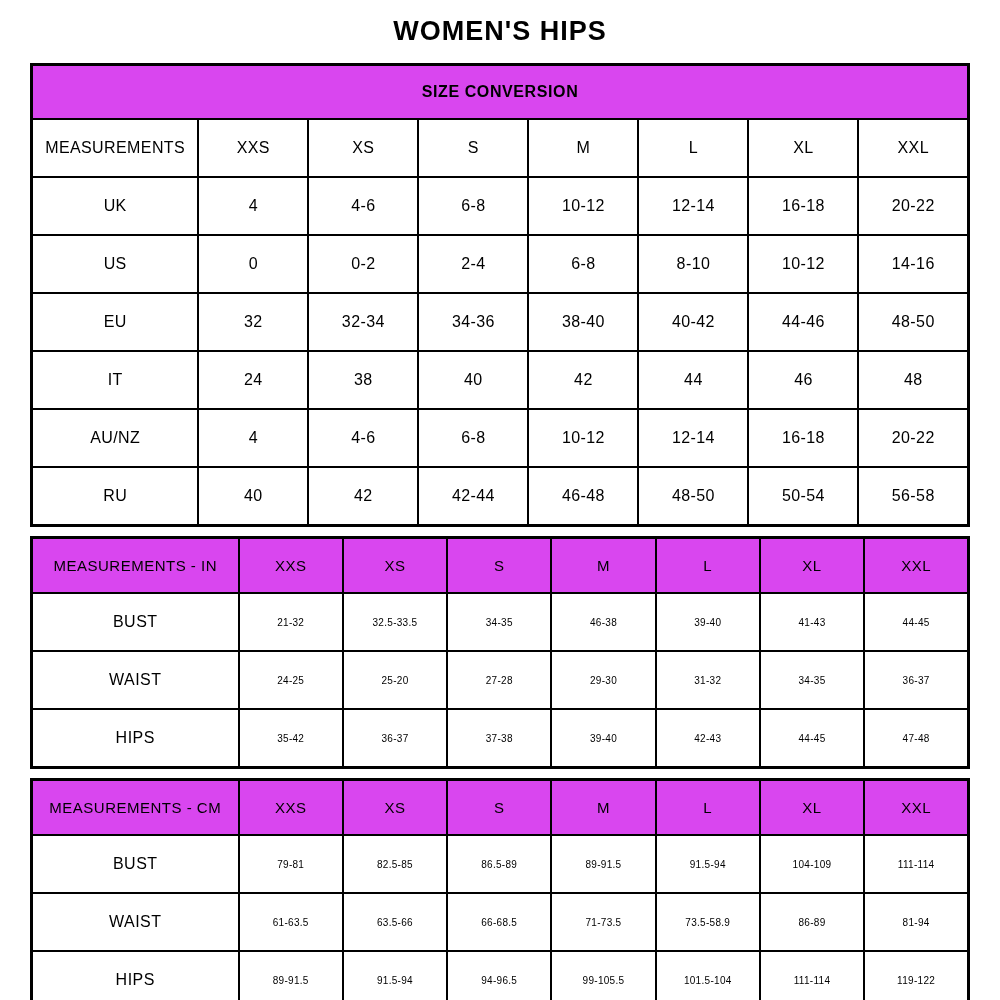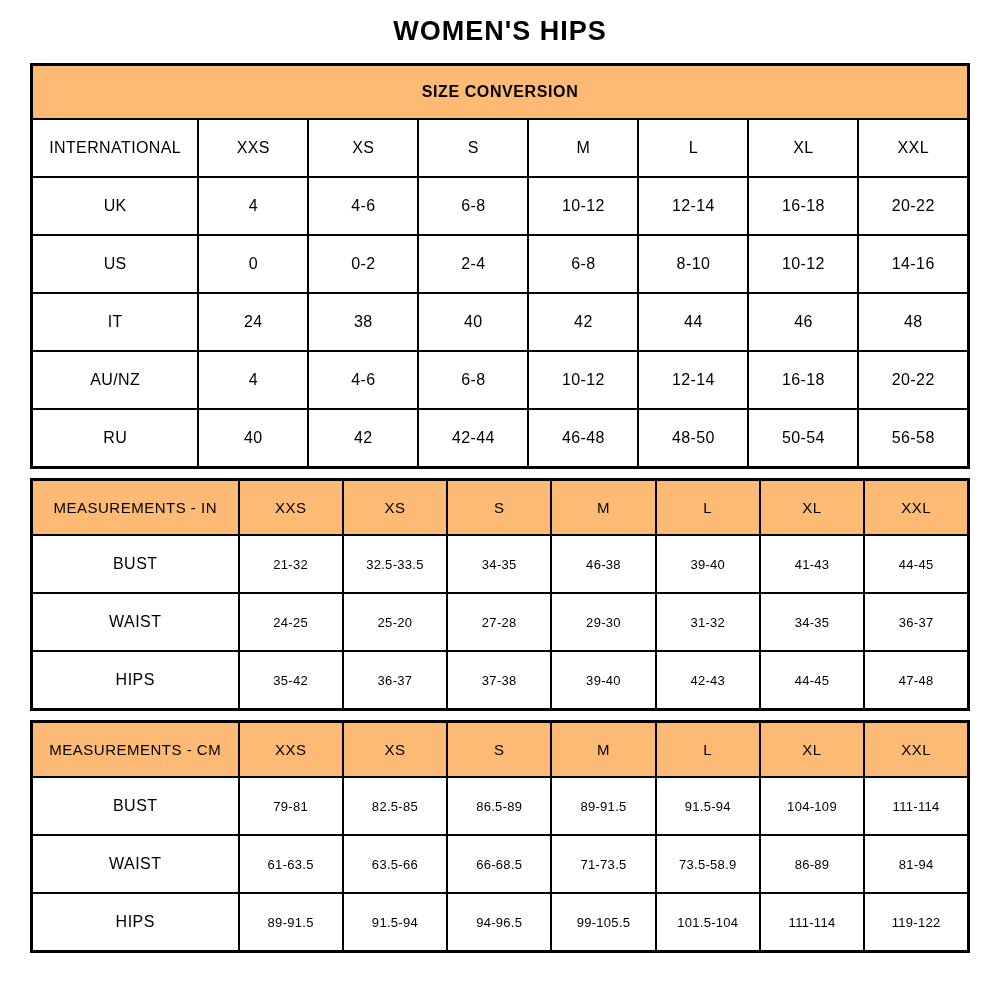--- a/index.html
+++ b/index.html
@@ -49,7 +49,7 @@
     letter-spacing: 0.6px;
   }
   .banner, .hdr-cell {
-    background: #fdba74;
+    background: #d946ef;
   }
   .tbl-conv td {
     height: 56px;

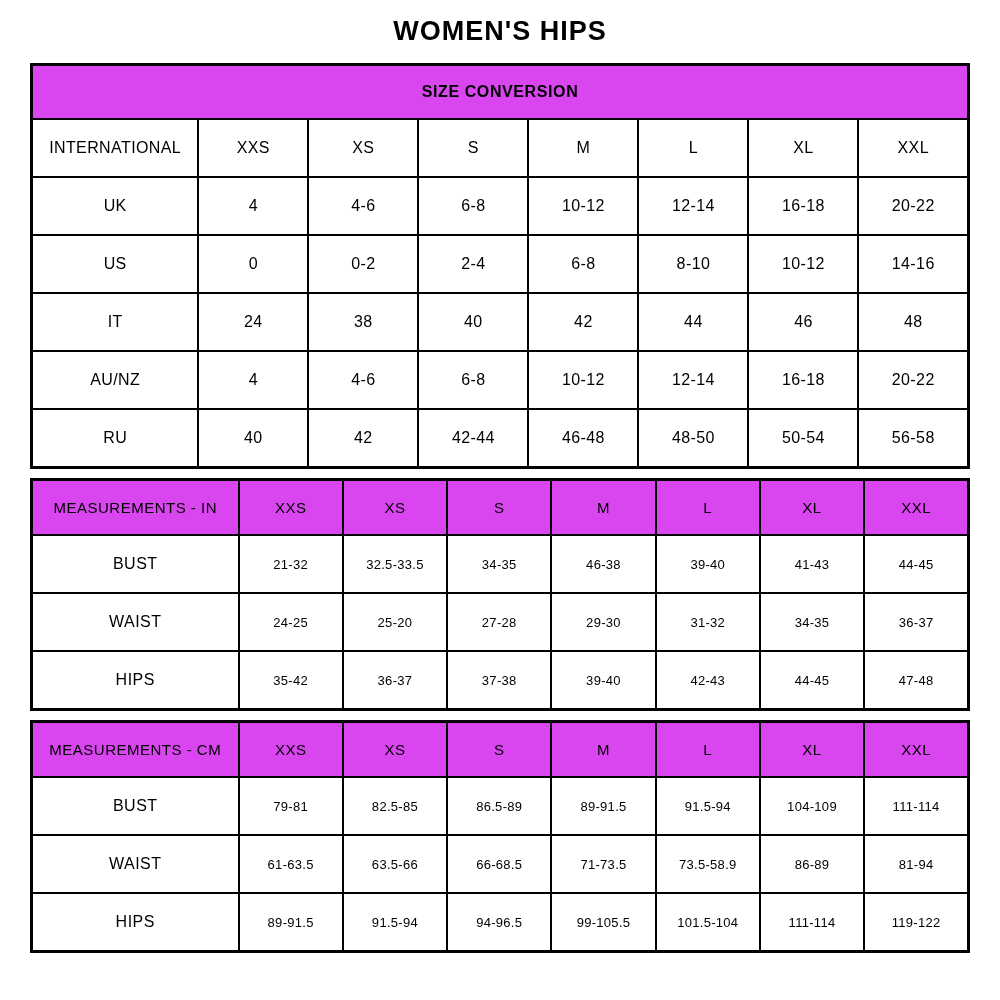--- a/index.html
+++ b/index.html
@@ -102,7 +102,7 @@
     </thead>
     <tbody>
         <tr>
-          <td>INTERNATIONAL</td>
+          <td>MEASUREMENTS</td>
           <td>XXS</td>
           <td>XS</td>
           <td>S</td>

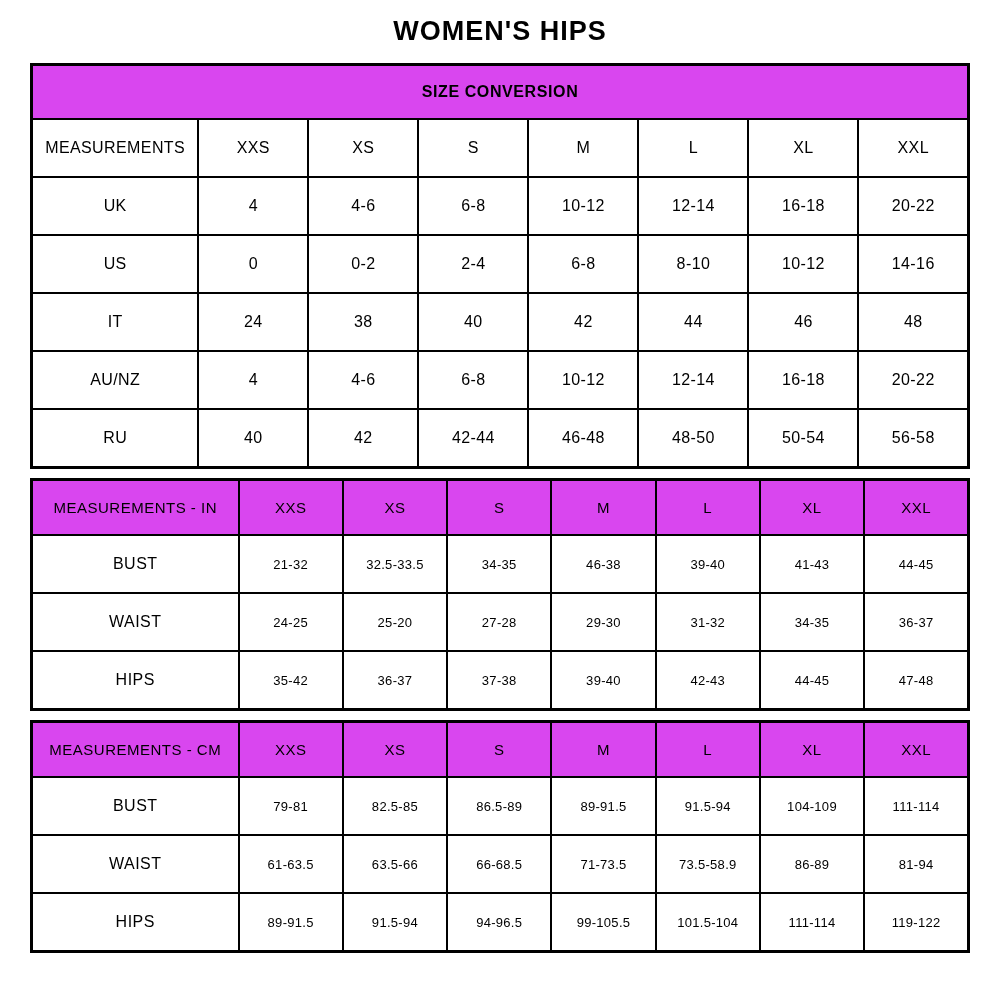--- a/index.html
+++ b/index.html
@@ -132,6 +132,16 @@
           <td>14-16</td>
         </tr>
         <tr>
+          <td class="rowlabel">EU</td>
+          <td>32</td>
+          <td>32-34</td>
+          <td>34-36</td>
+          <td>38-40</td>
+          <td>40-42</td>
+          <td>44-46</td>
+          <td>48-50</td>
+        </tr>
+        <tr>
           <td class="rowlabel">IT</td>
           <td>24</td>
           <td>38</td>

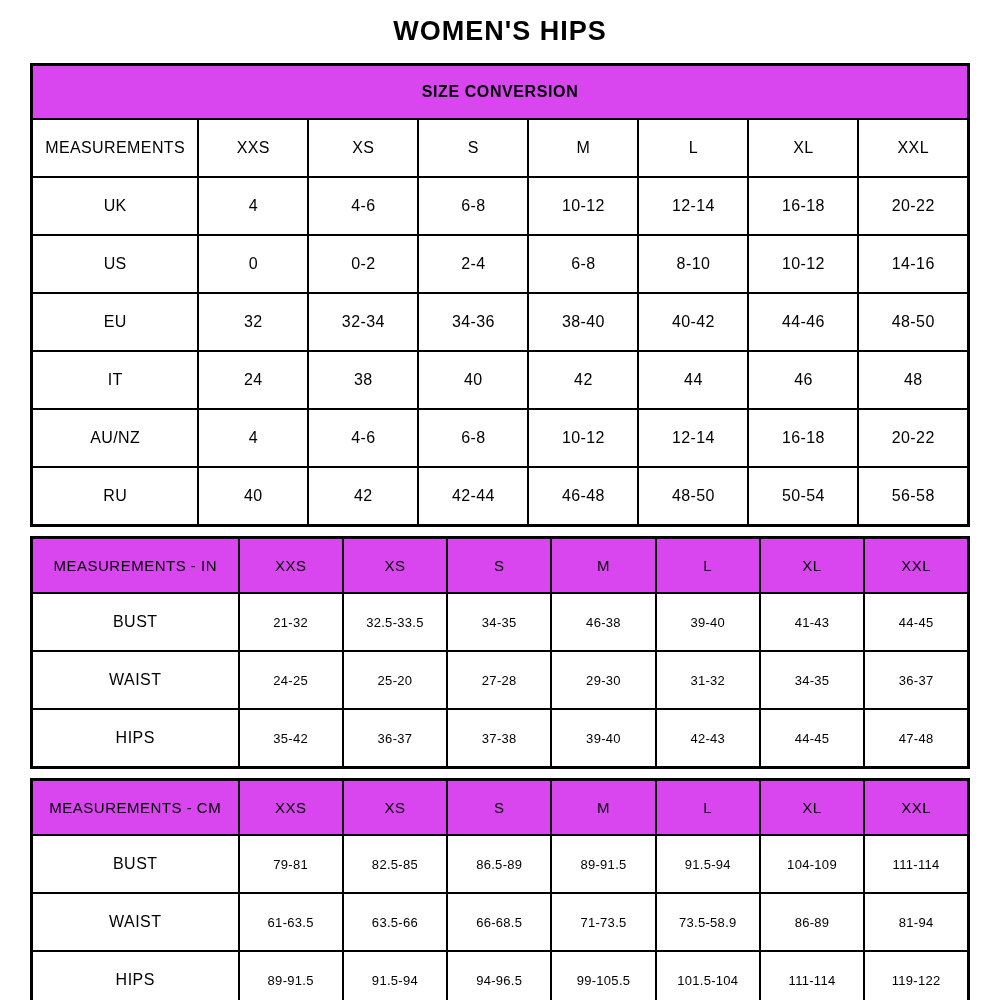--- a/index.html
+++ b/index.html
@@ -68,7 +68,7 @@
   }
   .tbl-meas td {
     height: 56px;
-    font-size: 13px;
+    font-size: 10px;
     font-weight: 400;
     letter-spacing: 0.3px;
   }

